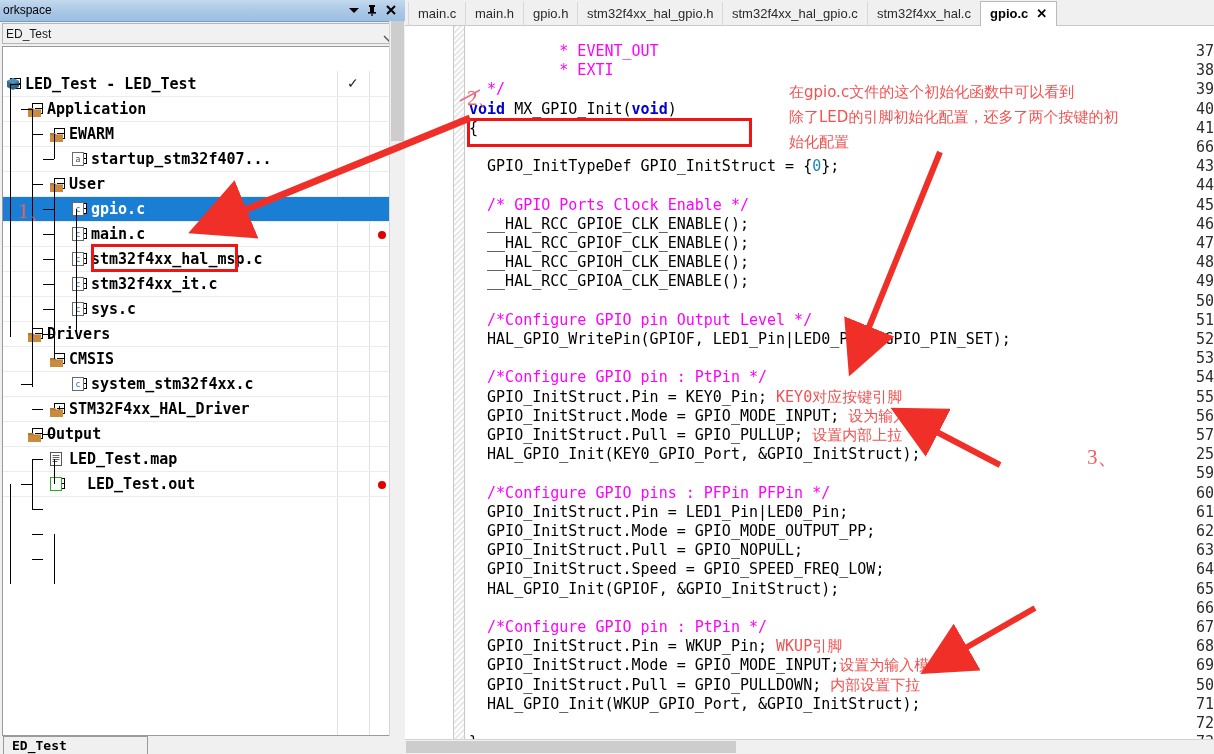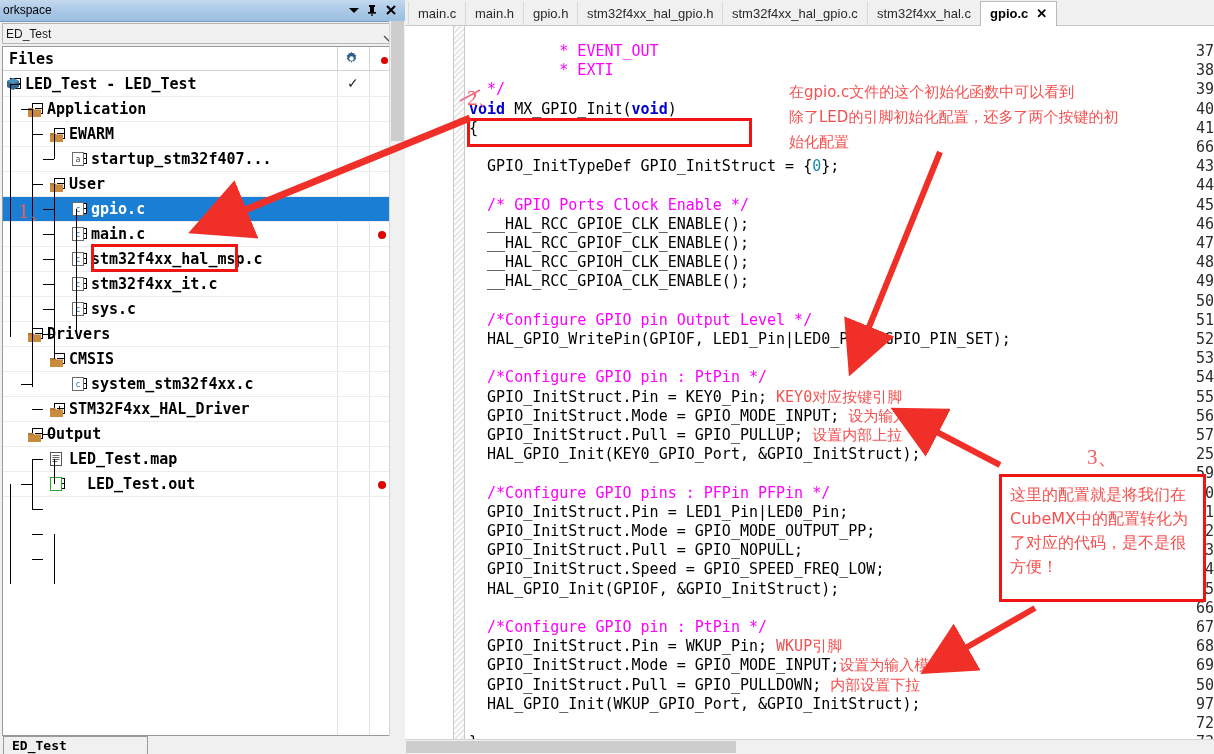--- a/index.html
+++ b/index.html
@@ -238,18 +238,6 @@
   </div>
 
   <div id="tree-box">
-    <div id="tree-header">
-      <span id="files-label">Files</span>
-      <div class="hdr-col" id="hdr-col-1"></div>
-      <div class="hdr-col" id="hdr-col-2"></div>
-      <span id="gear-icon-wrap">
-        <svg width="15" height="15" viewBox="0 0 16 16">
-          <path fill="#2f5d85" d="M8 0.8l1 1.7 2-0.5 0.3 2 1.9 0.8-1 1.8 1 1.8-1.9 0.8-0.3 2-2-0.5-1 1.7-1-1.7-2 0.5-0.3-2-1.9-0.8 1-1.8-1-1.8 1.9-0.8 0.3-2 2 0.5z"></path>
-          <circle cx="8" cy="8" r="2.4" fill="#ffffff"></circle>
-        </svg>
-      </span>
-      <div id="hdr-reddot"></div>
-    </div>
 
     <div class="col-sep" id="col-sep-1"></div>
     <div class="col-sep" id="col-sep-2"></div>

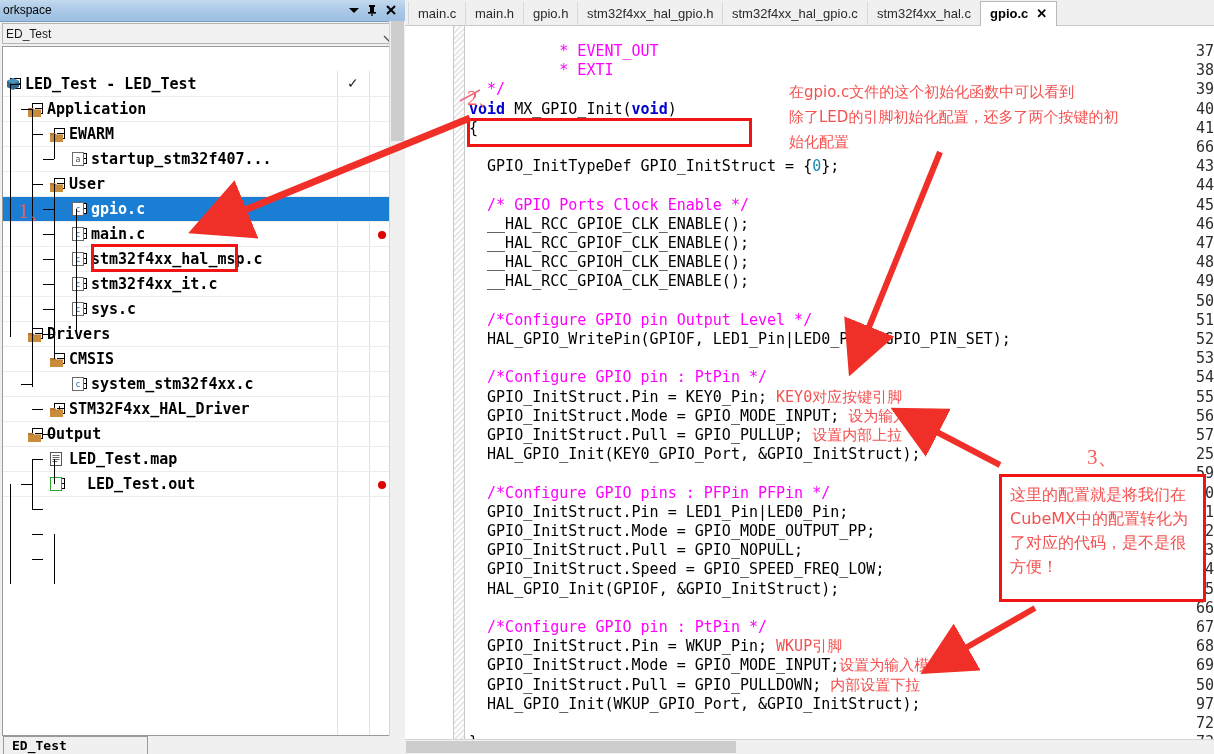--- a/index.html
+++ b/index.html
@@ -589,9 +589,6 @@
 
   <div id="anno-3">3、</div>
 
-  <div id="anno-box-3">
-    <div class="txt">这里的配置就是将我们在CubeMX中的配置转化为了对应的代码，是不是很方便！</div>
-  </div>
 
 </div>
 

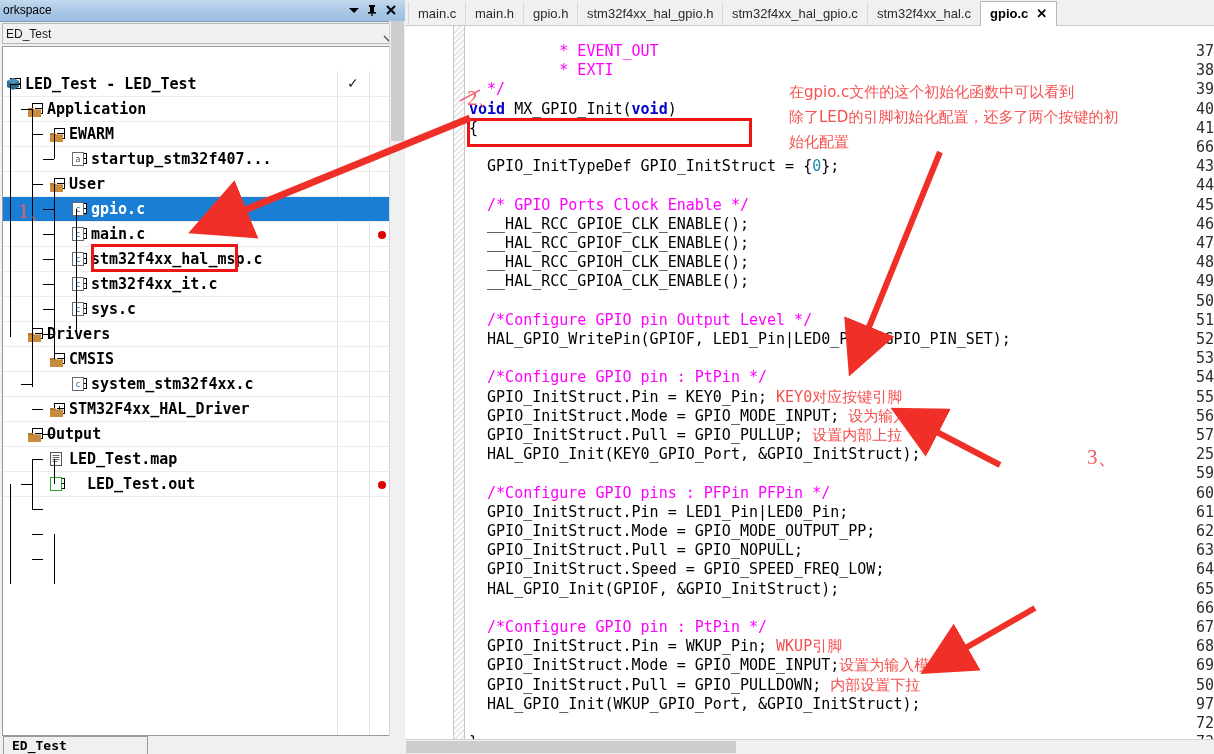--- a/index.html
+++ b/index.html
@@ -551,7 +551,7 @@
         <div class="codeline" style="top: 630.4px;">  GPIO_InitStruct.Mode = GPIO_MODE_INPUT;<span class="red">设置为输入模式</span></div>
         <div class="lnum" style="top: 649.6px;">50</div>
         <div class="codeline" style="top: 649.6px;">  GPIO_InitStruct.Pull = GPIO_PULLDOWN; <span class="red">内部设置下拉</span></div>
-        <div class="lnum" style="top: 668.8px;">97</div>
+        <div class="lnum" style="top: 668.8px;">71</div>
         <div class="codeline" style="top: 668.8px;">  HAL_GPIO_Init(WKUP_GPIO_Port, &amp;GPIO_InitStruct);</div>
         <div class="lnum" style="top: 688px;">72</div>
         <div class="codeline" style="top: 688px;"></div>

